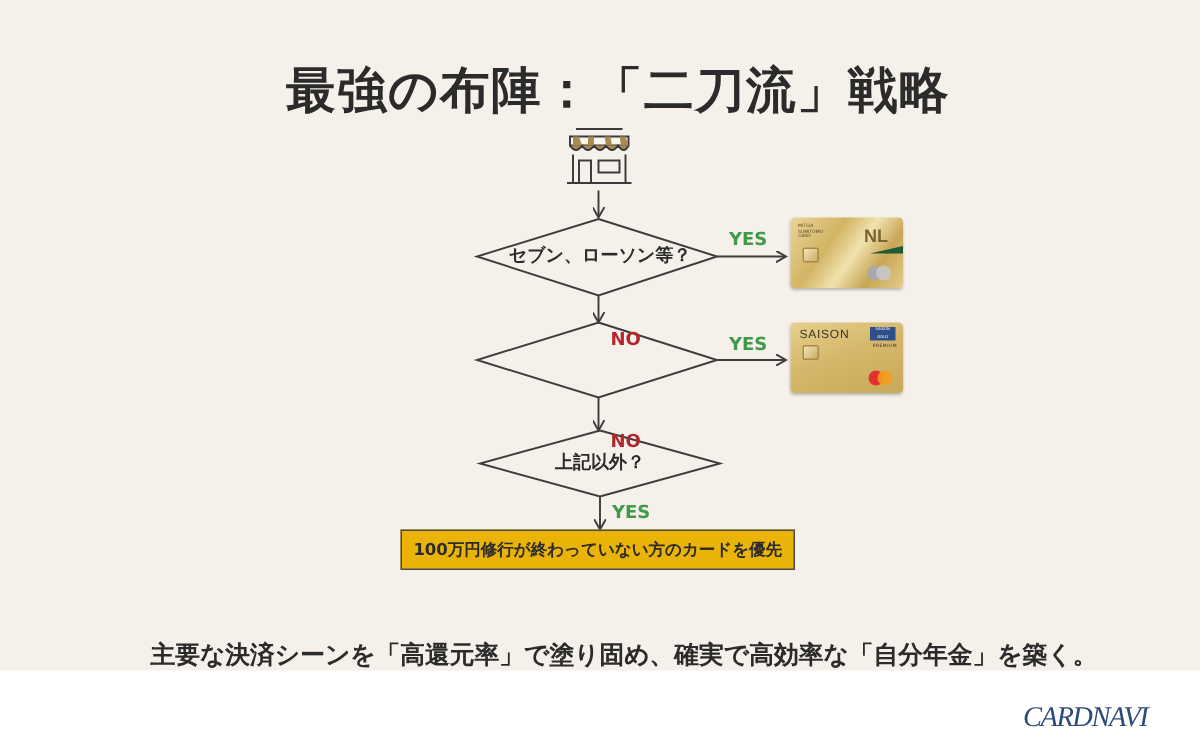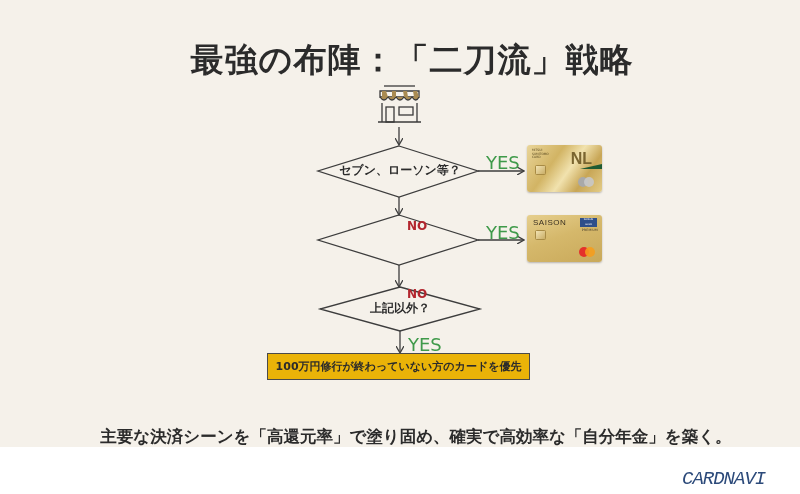--- a/index.html
+++ b/index.html
@@ -23,7 +23,7 @@
       position: absolute; text-align: center; font-weight: bold; color: #2b2b2b;
       font-size: 12px; line-height: 15px; font-family: Liberation Serif, serif;
     }
-    .yes { position: absolute; color: #3f9a4a; font-weight: normal; font-size: 18px; }
+    .yes { position: absolute; color: #3f9a4a; font-weight: bold; font-size: 12px; }
     .no  { position: absolute; color: #b3262e; font-weight: bold; font-size: 12px; margin-top: 20px; }
     .result-box {
       position: absolute; left: 267px; top: 353px; width: 263px; height: 27px;

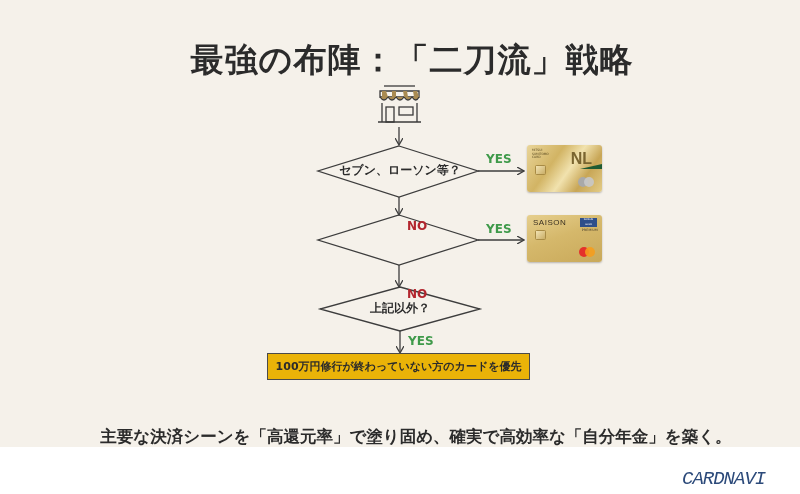--- a/index.html
+++ b/index.html
@@ -48,7 +48,7 @@
       background: linear-gradient(135deg, #f2e3b3, #c9ad66); border: 0.5px solid #a88b45;
     }
     .card-nl .brand {
-      position: absolute; right: 10px; top: 5px; font-size: 16px; font-weight: bold;
+      position: absolute; right: 10px; top: 5px; font-size: 12px; font-weight: bold;
       color: #7a6530; font-family: "Liberation Sans", sans-serif;
     }
     .card-nl .issuer {

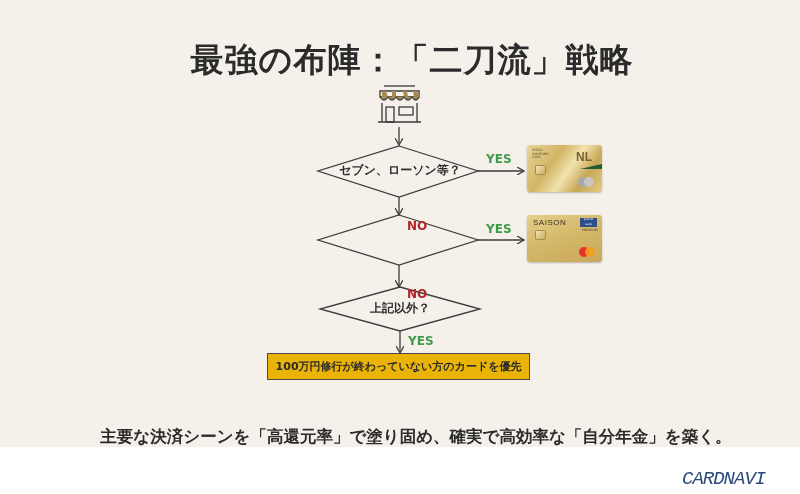--- a/index.html
+++ b/index.html
@@ -77,7 +77,7 @@
     }
     .logo {
       position: absolute; left: 682px; top: 468px;
-      font-family: Liberation Mono, monospace; font-style: italic;
+      font-family: Liberation Serif, serif; font-style: italic;
       font-size: 19px; color: #2c4a7a; letter-spacing: -1px;
     }
   </style>

